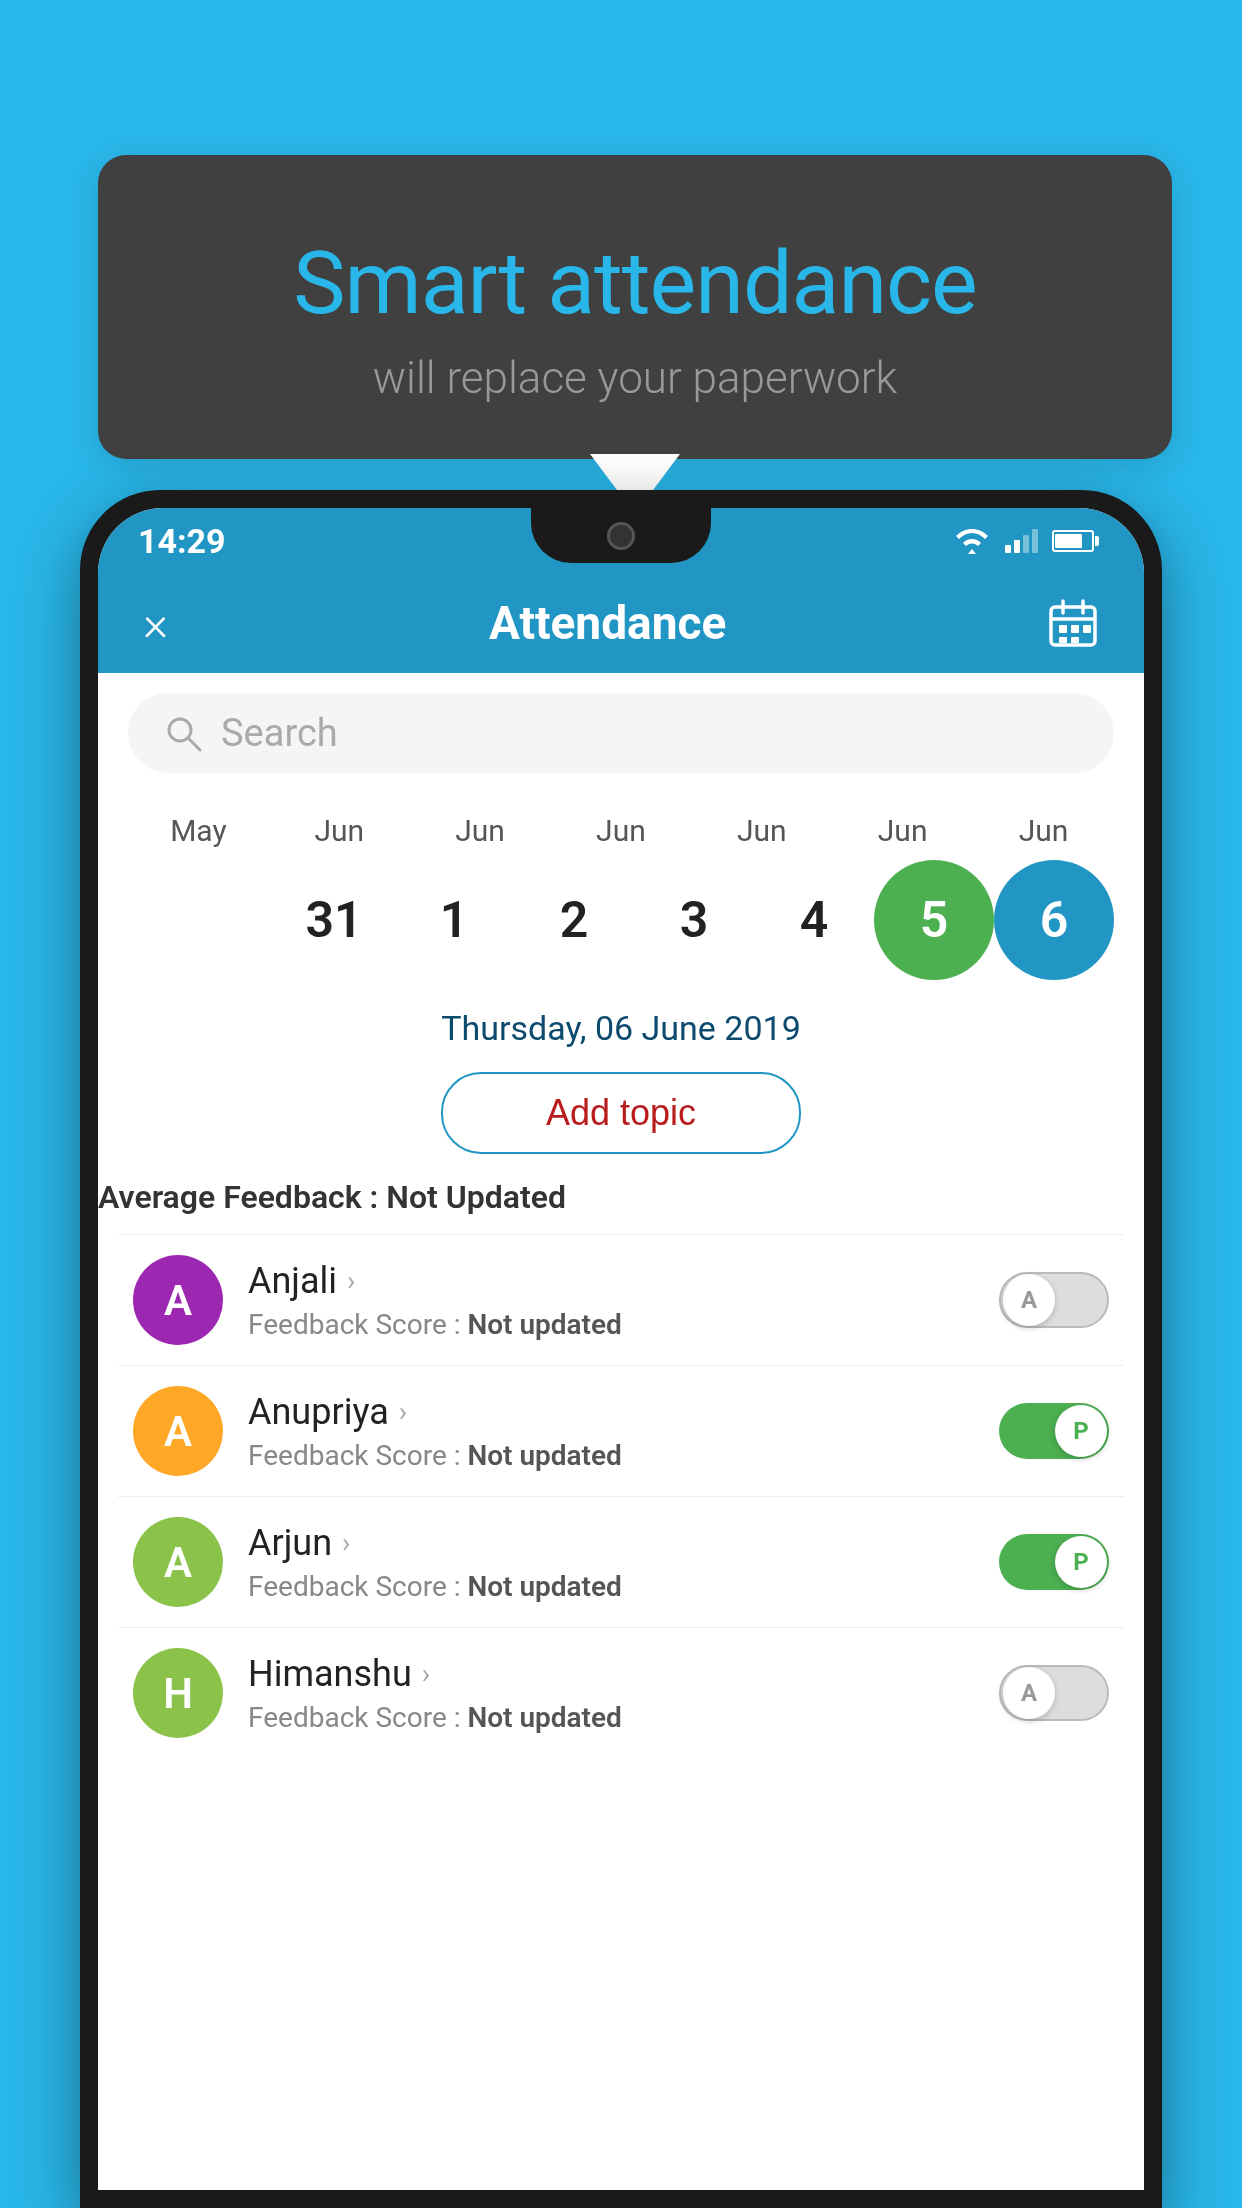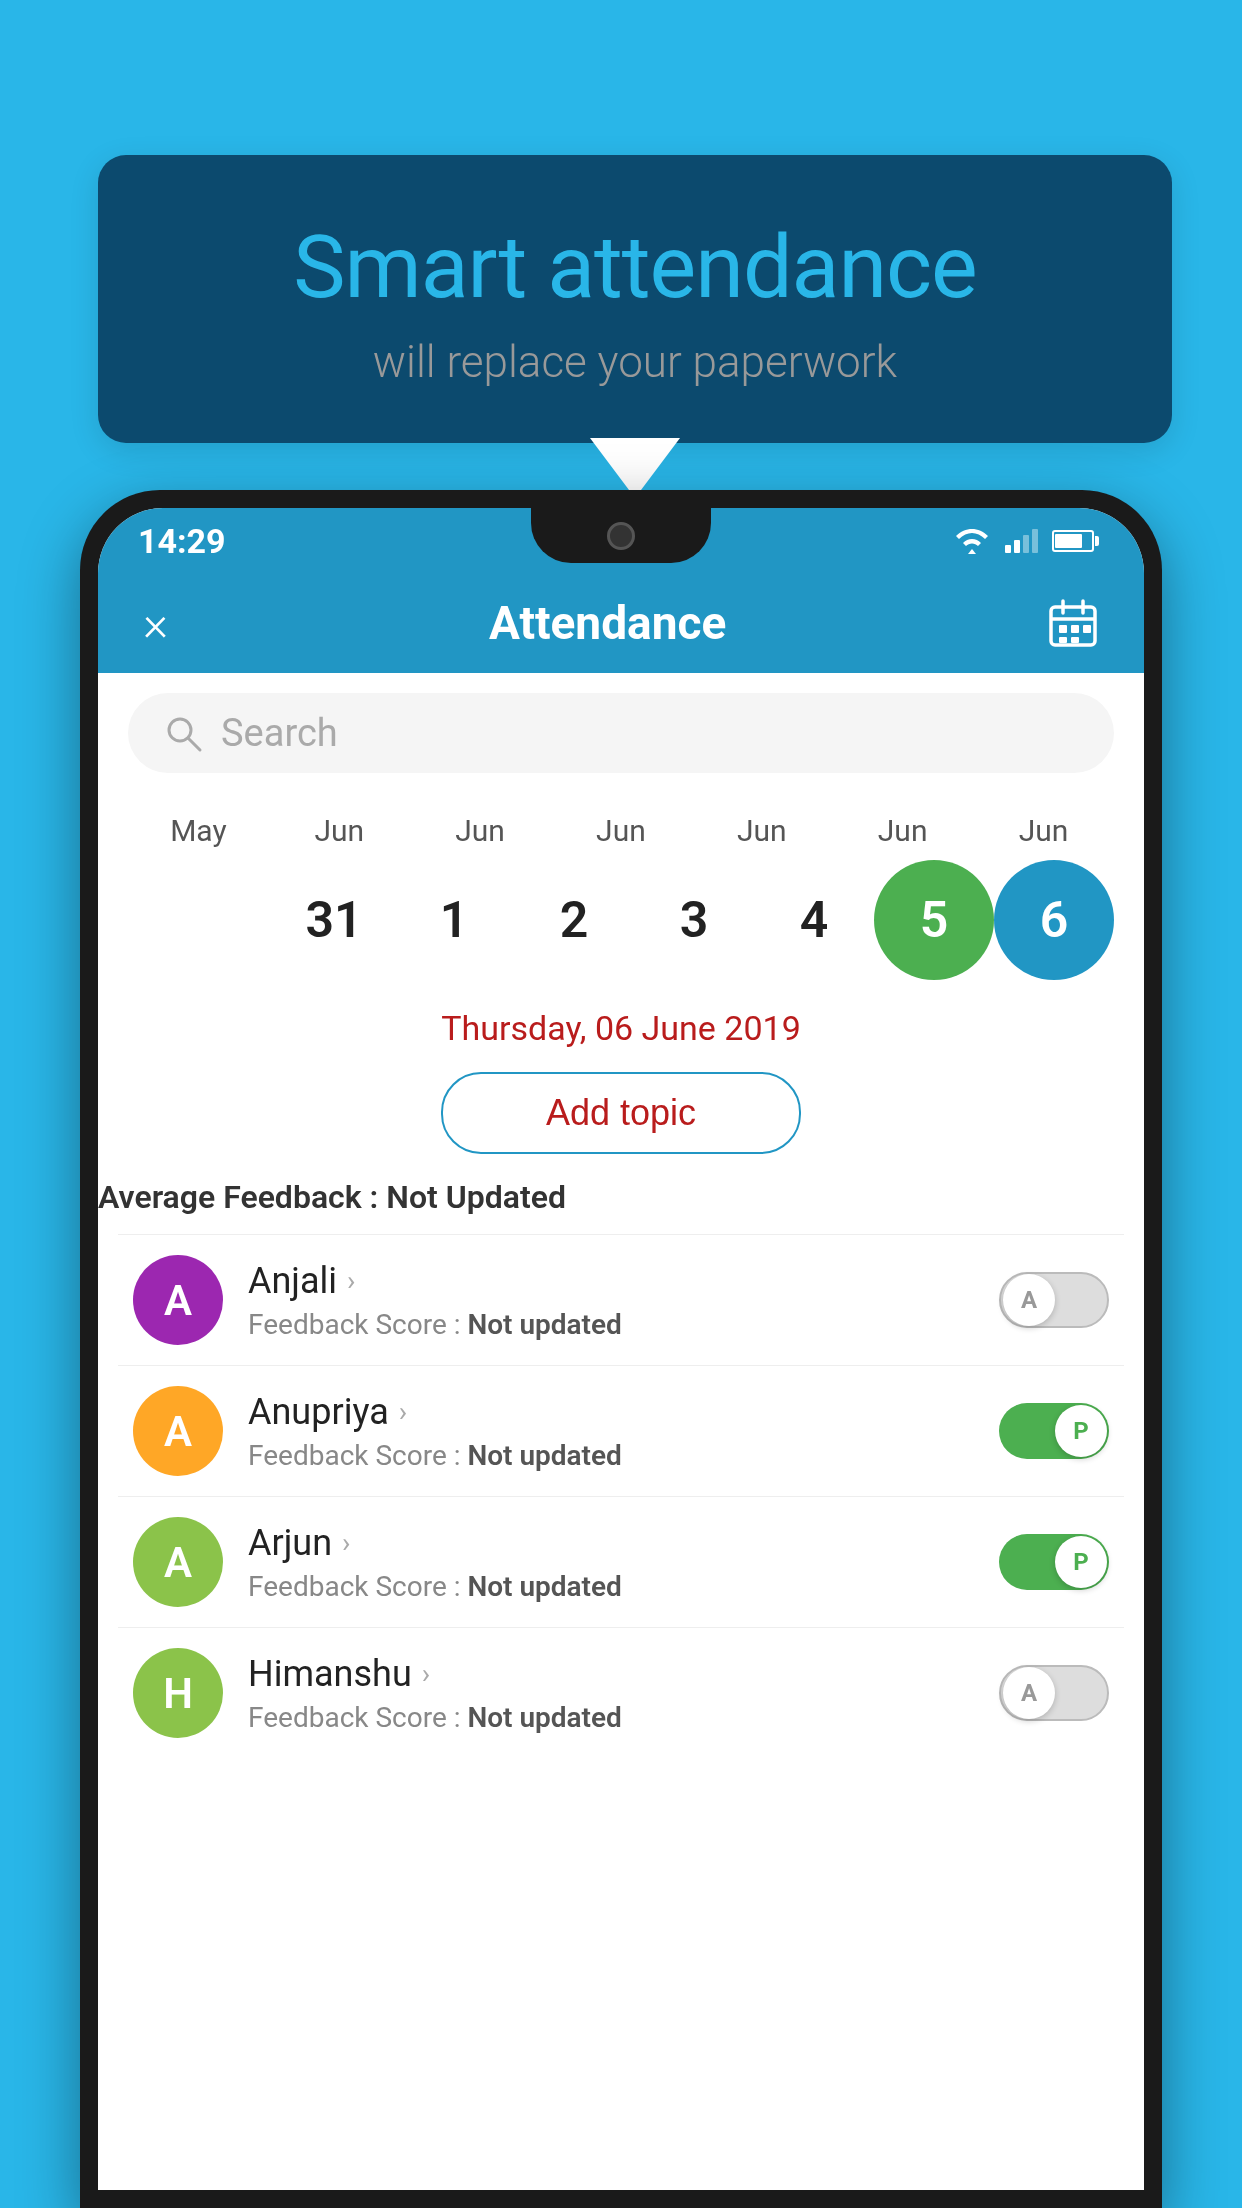--- a/index.html
+++ b/index.html
@@ -22,9 +22,9 @@
     }
 
     .speech-bubble {
-      background: #0c4a6e;
+      background: #404040;
       border-radius: 28px;
-      padding: 60px 70px 55px;
+      padding: 76px 70px 55px;
       position: relative;
       box-shadow: 0 8px 30px rgba(0,0,0,0.12);
       margin-left: 28px;

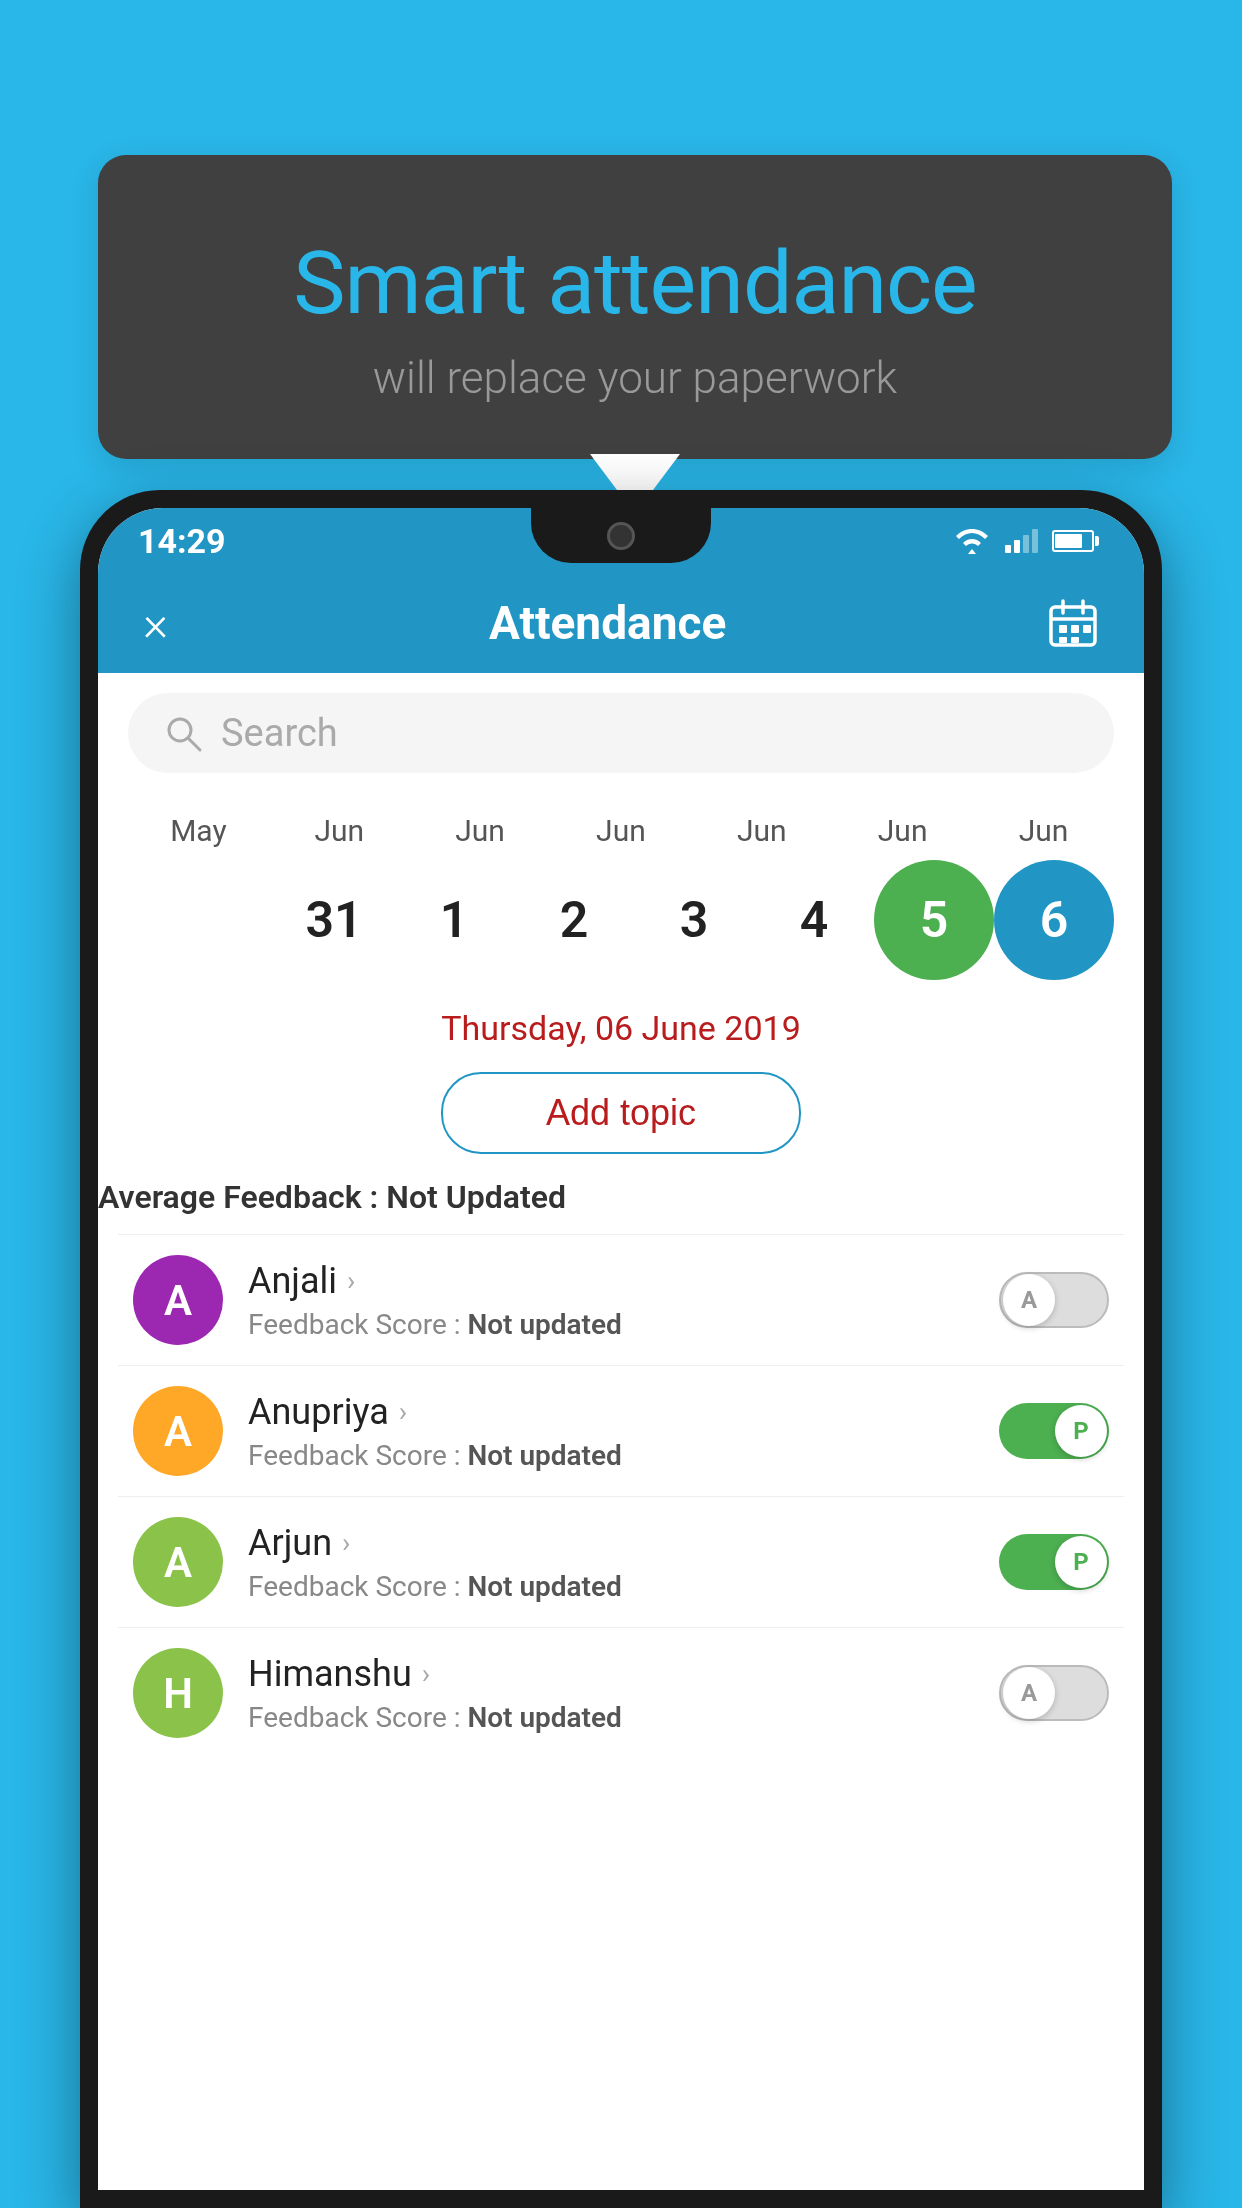--- a/index.html
+++ b/index.html
@@ -250,7 +250,7 @@
     .date-display {
       text-align: center;
       font-size: 34px;
-      color: #b91c1c;
+      color: #0c4a6e;
       padding: 18px 0 10px;
     }
 

